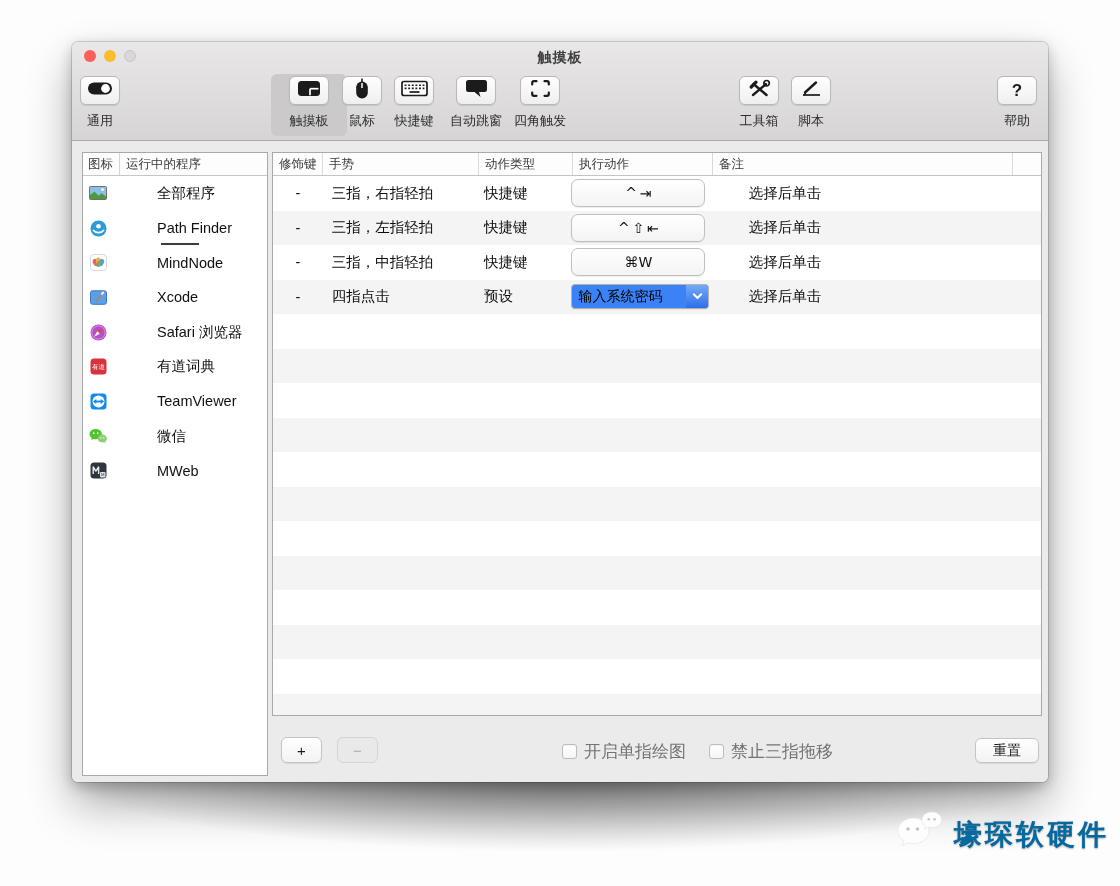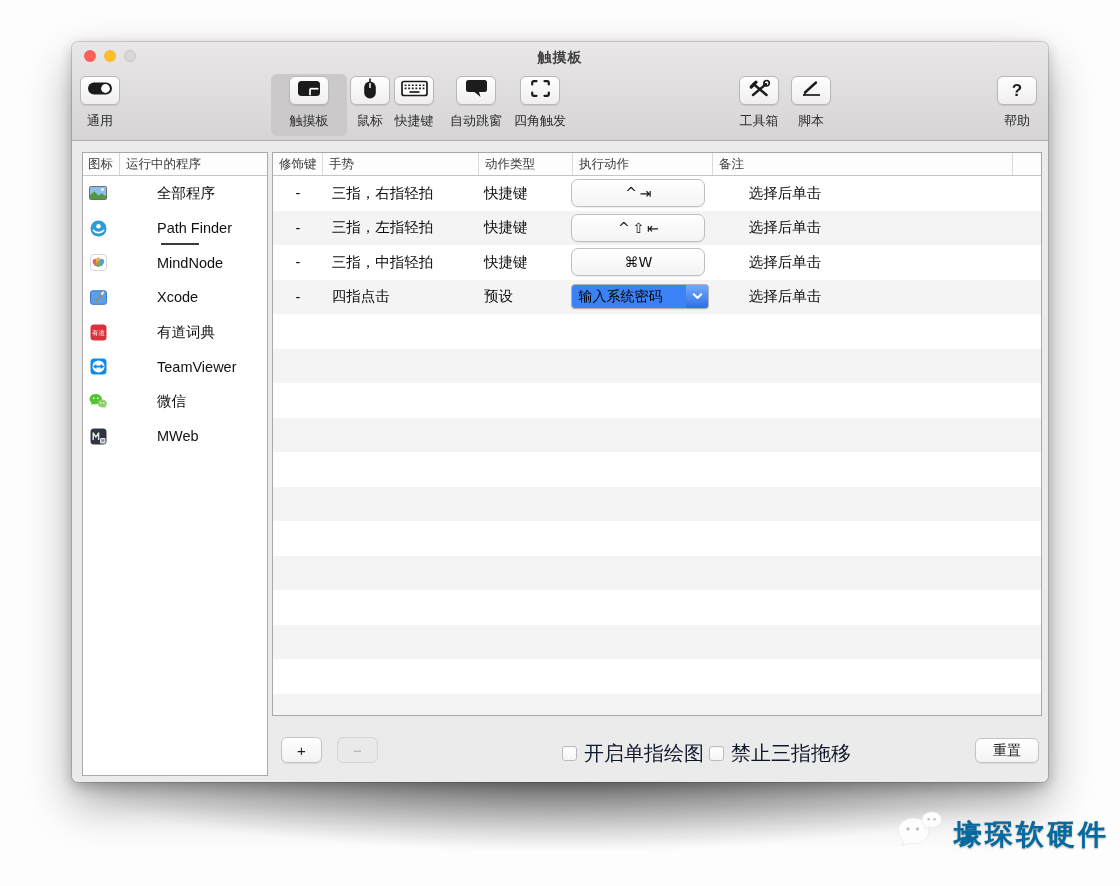--- a/index.html
+++ b/index.html
@@ -120,7 +120,7 @@
             </div>
             <div class="tb-label">触摸板</div>
           </div>
-          <div class="tb-item" style="left: 264px; width: 68px; justify-content: center;">
+          <div class="tb-item" style="left: 256px; width: 68px; justify-content: center;">
             <div class="tb-btn">
               <span><svg width="16" height="21" viewBox="0 0 16 21">
                   <line x1="8" y1="0.5" x2="8" y2="4" stroke="#1b1b1b" stroke-width="1.6"></line>

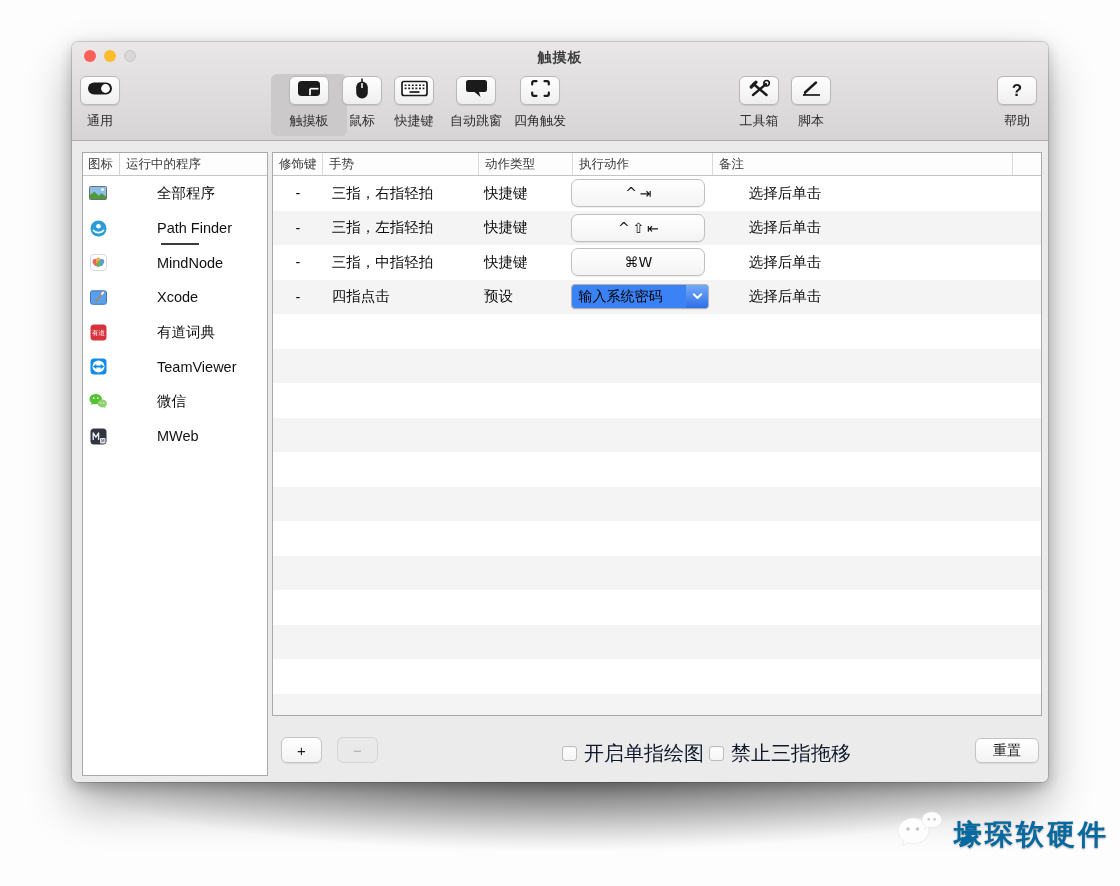--- a/index.html
+++ b/index.html
@@ -253,6 +253,19 @@
             <div class="sb-row">
               <span class="sb-icon">
                 <svg width="17" height="17" viewBox="0 0 17 17">
+                  <circle cx="8.5" cy="8.5" r="8" fill="#b44fc8"></circle>
+                  <circle cx="8.5" cy="8.5" r="6.6" fill="none" stroke="#d9a0e4" stroke-width="0.8"></circle>
+                  <g transform="rotate(45 8.5 8.5)">
+                    <polygon points="8.5,2.4 10.3,8.5 6.7,8.5" fill="#e8453c"></polygon>
+                    <polygon points="8.5,14.6 10.3,8.5 6.7,8.5" fill="#fff"></polygon>
+                  </g>
+                </svg>
+              </span>
+              <span class="sb-label">Safari 浏览器</span>
+            </div>
+            <div class="sb-row">
+              <span class="sb-icon">
+                <svg width="17" height="17" viewBox="0 0 17 17">
                   <rect x="0.5" y="0.5" width="16" height="16" rx="3.5" fill="#d8333c"></rect>
                   <text x="8.5" y="11.3" font-size="6.4" fill="#fff" text-anchor="middle">有道</text>
                 </svg>

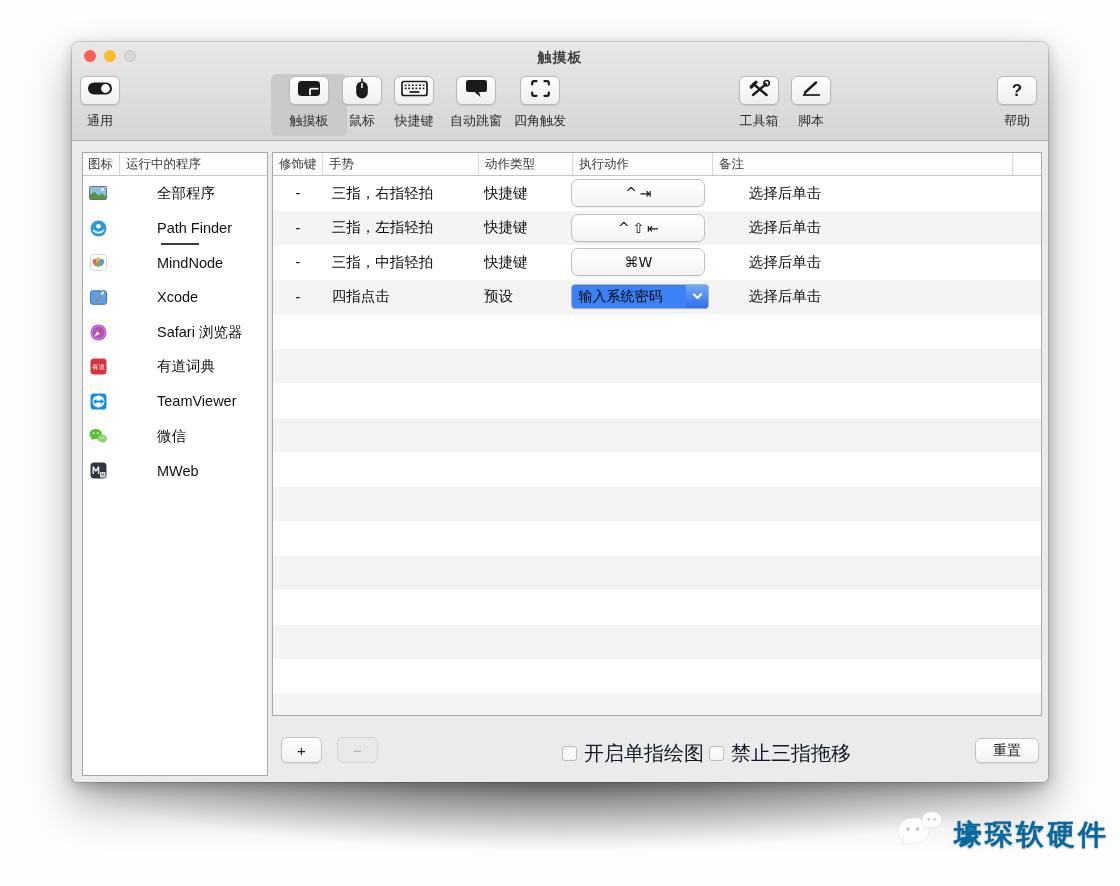--- a/index.html
+++ b/index.html
@@ -78,7 +78,7 @@
   .cb-group.g1 { left:490px; } .cb-group.g2 { left:637px; }
   .checkbox { width:15px; height:15px; border-radius:3px; border:1px solid #bcbcbc;
     background:linear-gradient(#fff,#f5f5f5); box-shadow:inset 0 1px 1px rgba(0,0,0,.04); cursor:pointer; }
-  .cb-label { font-size:20px; color:#0f172a; white-space:nowrap; }
+  .cb-label { font-size:17px; color:#737373; white-space:nowrap; }
 
   
   .watermark { position:absolute; left:893px; top:810px; display:flex; align-items:center; gap:9px; z-index:3; }

